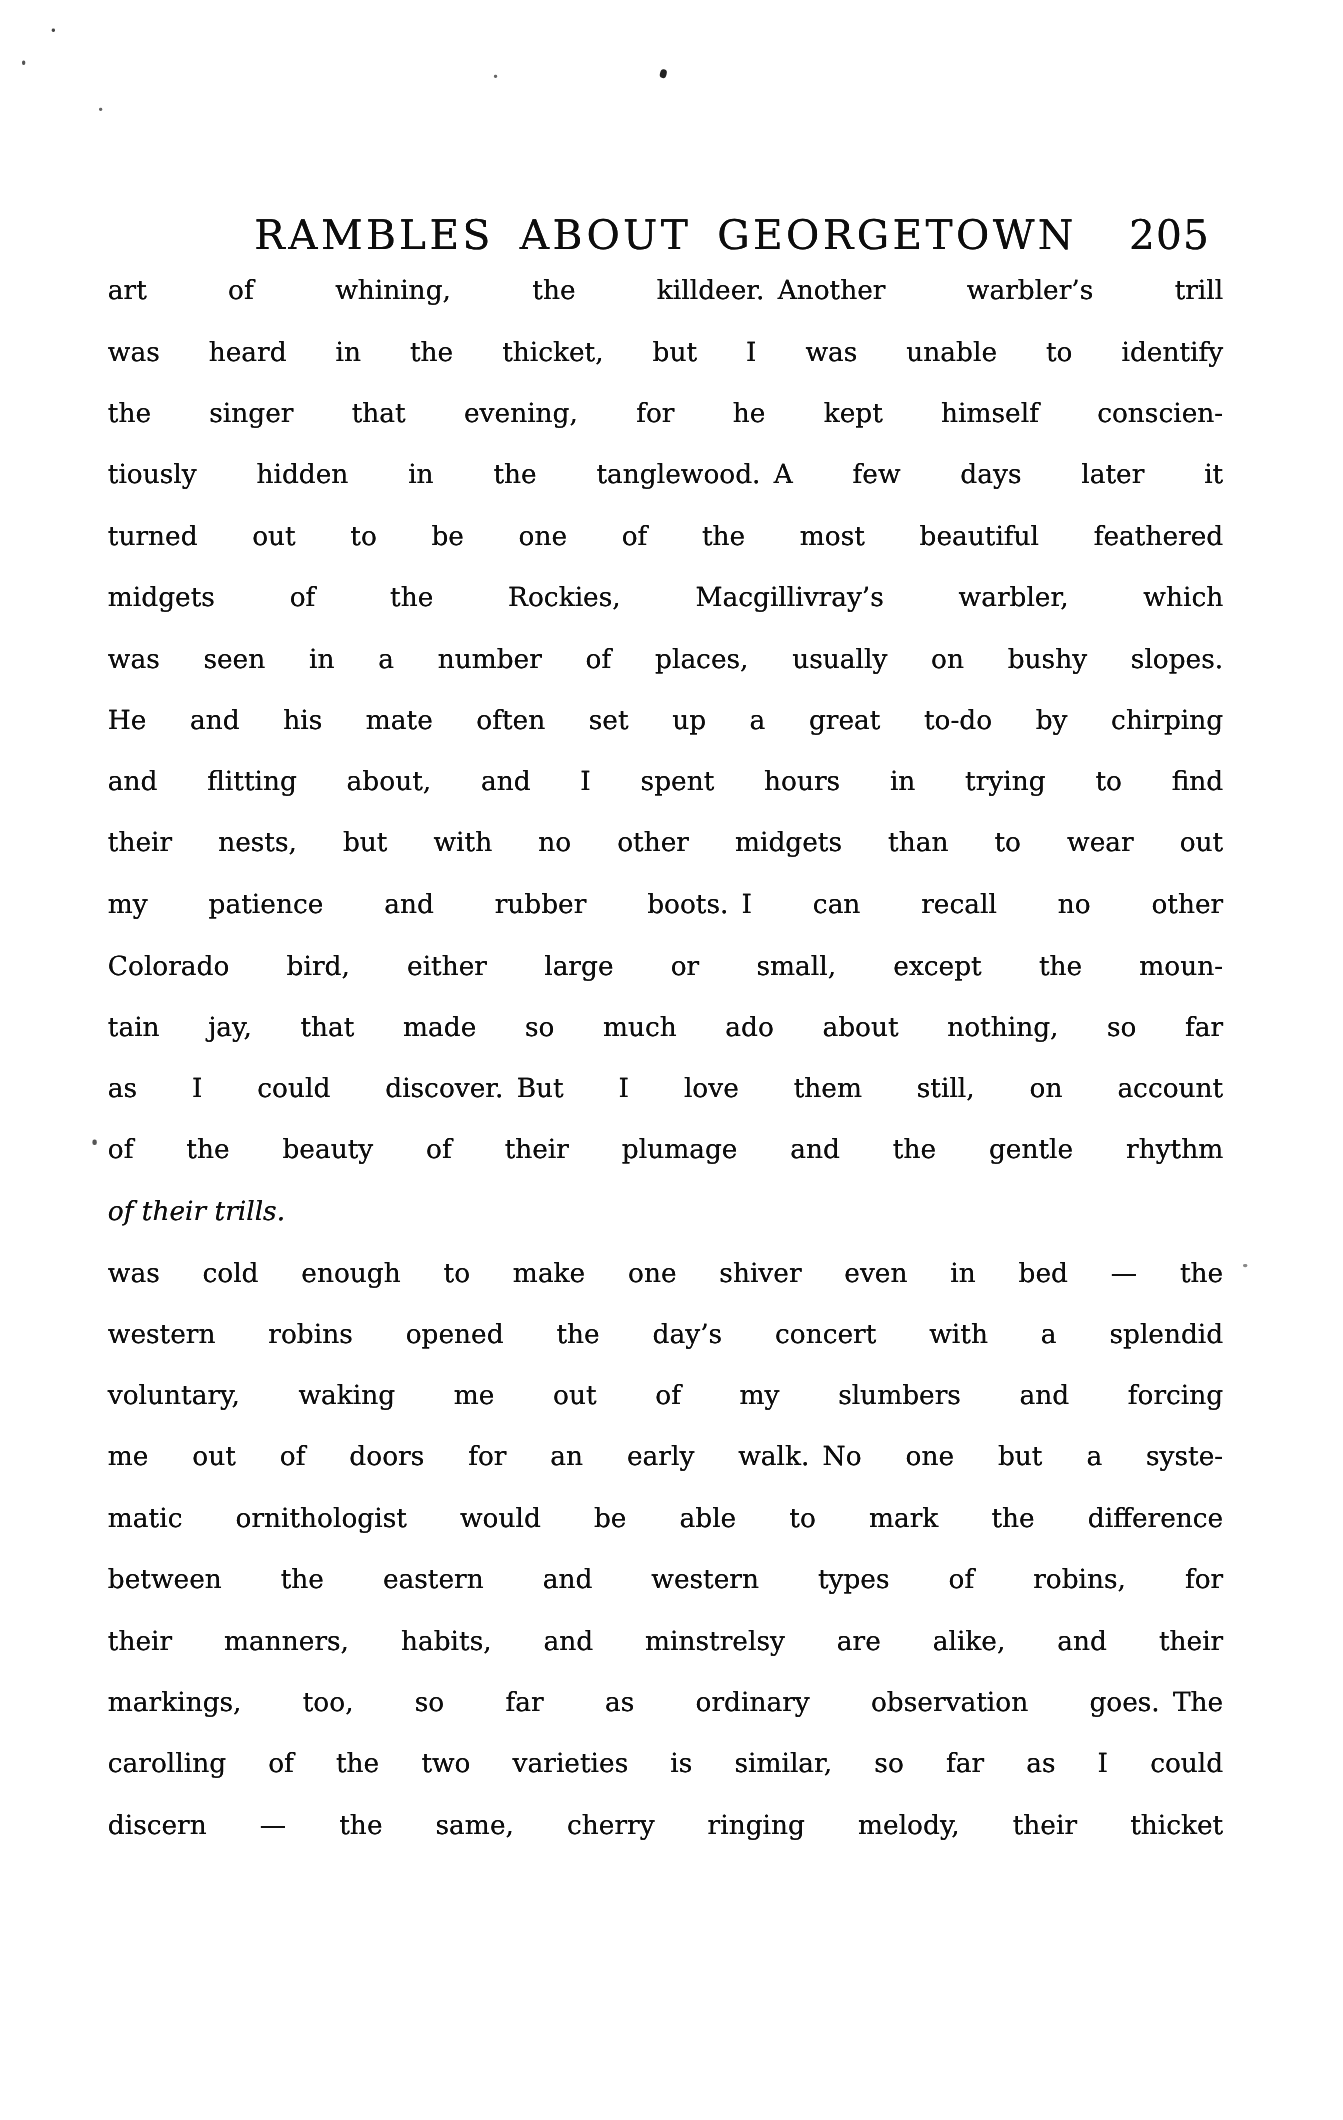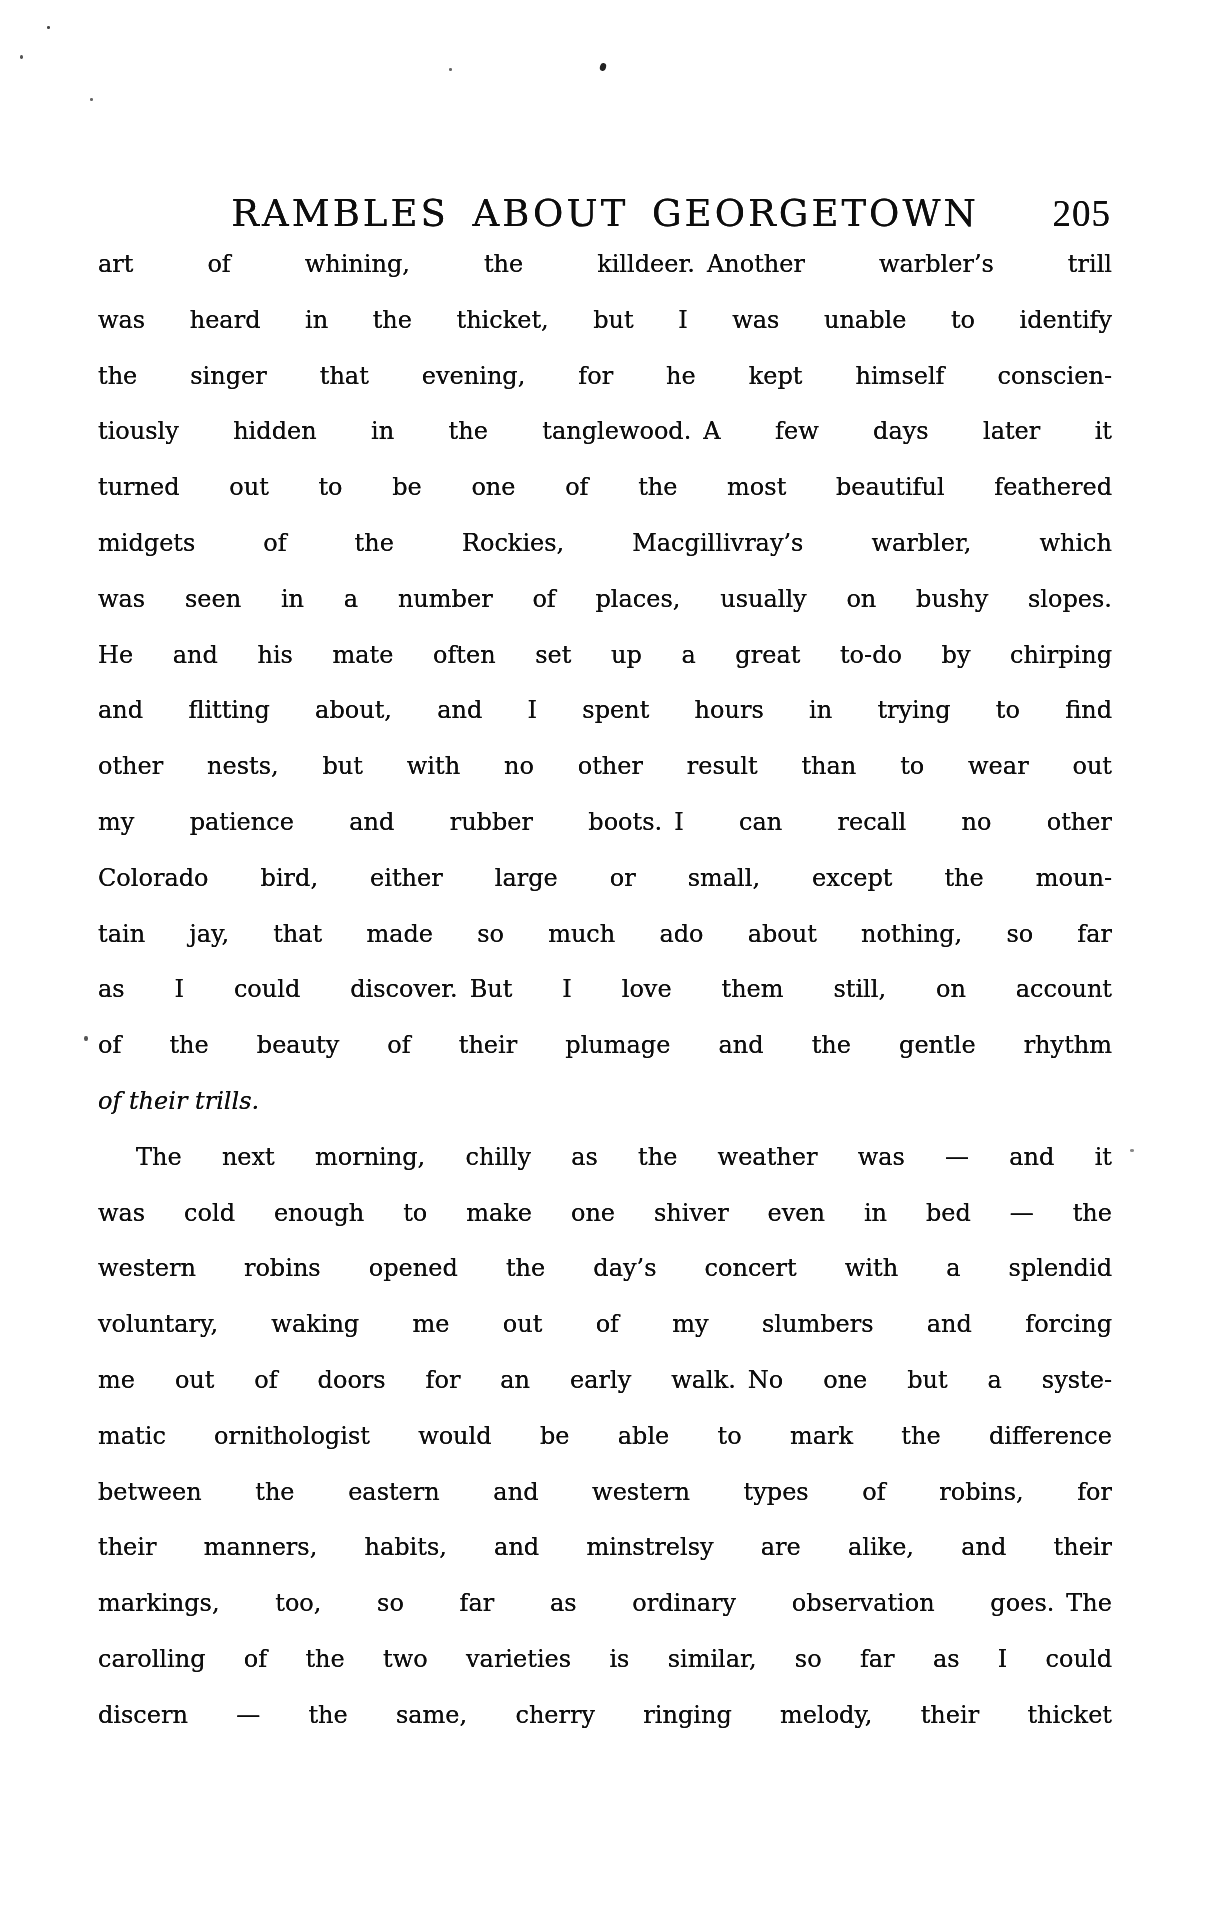--- a/index.html
+++ b/index.html
@@ -37,11 +37,10 @@
   }
   .running-head .page-number {
     position: absolute;
-    right: 1px;
+    right: 12px;
     top: 0;
     letter-spacing: 1px;
     word-spacing: normal;
-    font-family: Liberation Serif, serif;
   }
   
   .text-block {

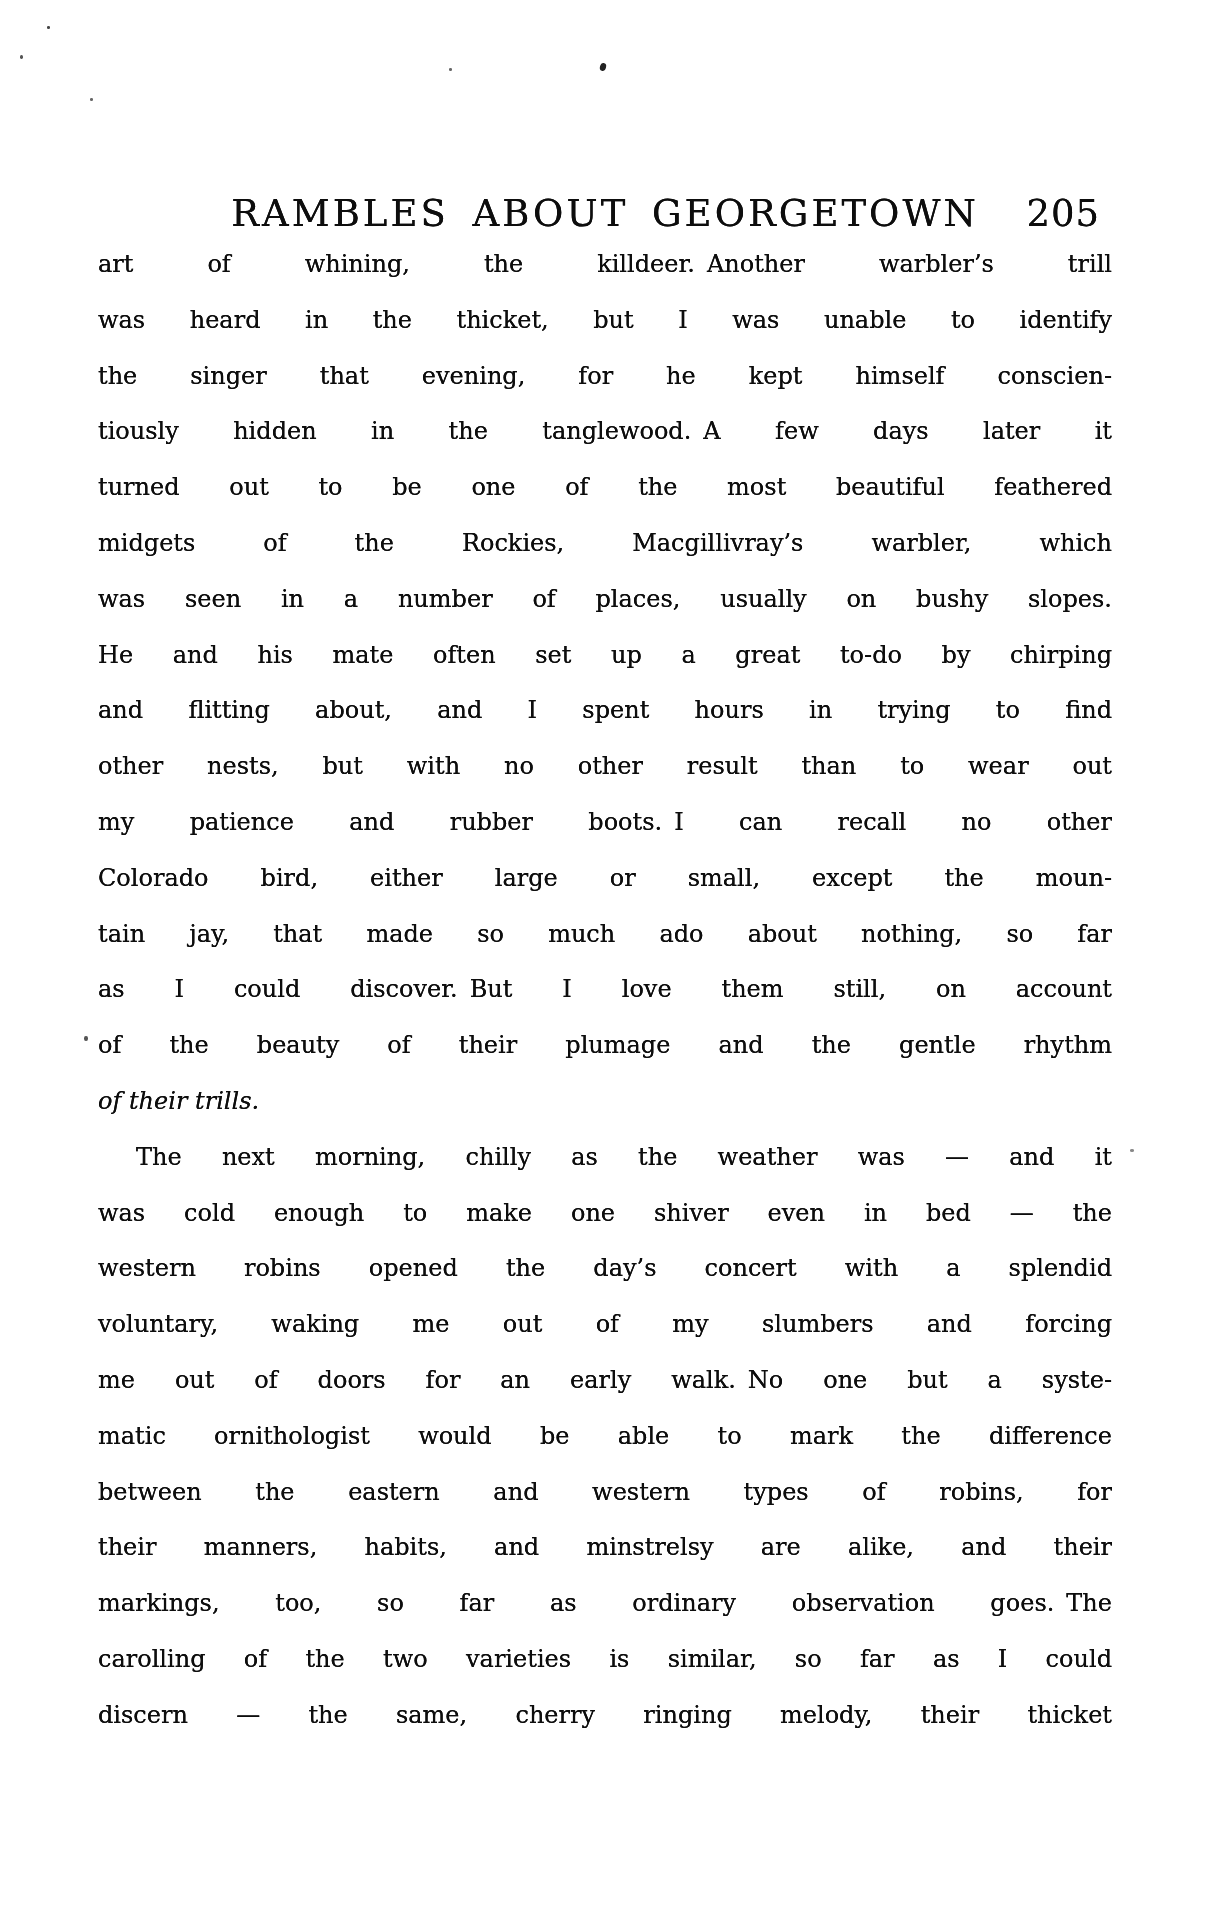--- a/index.html
+++ b/index.html
@@ -100,7 +100,7 @@
     <div class="line">was seen in a number of places, usually on bushy slopes.</div>
     <div class="line">He and his mate often set up a great to-do by chirping</div>
     <div class="line">and flitting about, and I spent hours in trying to find</div>
-    <div class="line">other nests, but with no other result than to wear out</div>
+    <div class="line">their nests, but with no other midgets than to wear out</div>
     <div class="line">my patience and rubber boots. I can recall no other</div>
     <div class="line">Colorado bird, either large or small, except the moun-</div>
     <div class="line">tain jay, that made so much ado about nothing, so far</div>

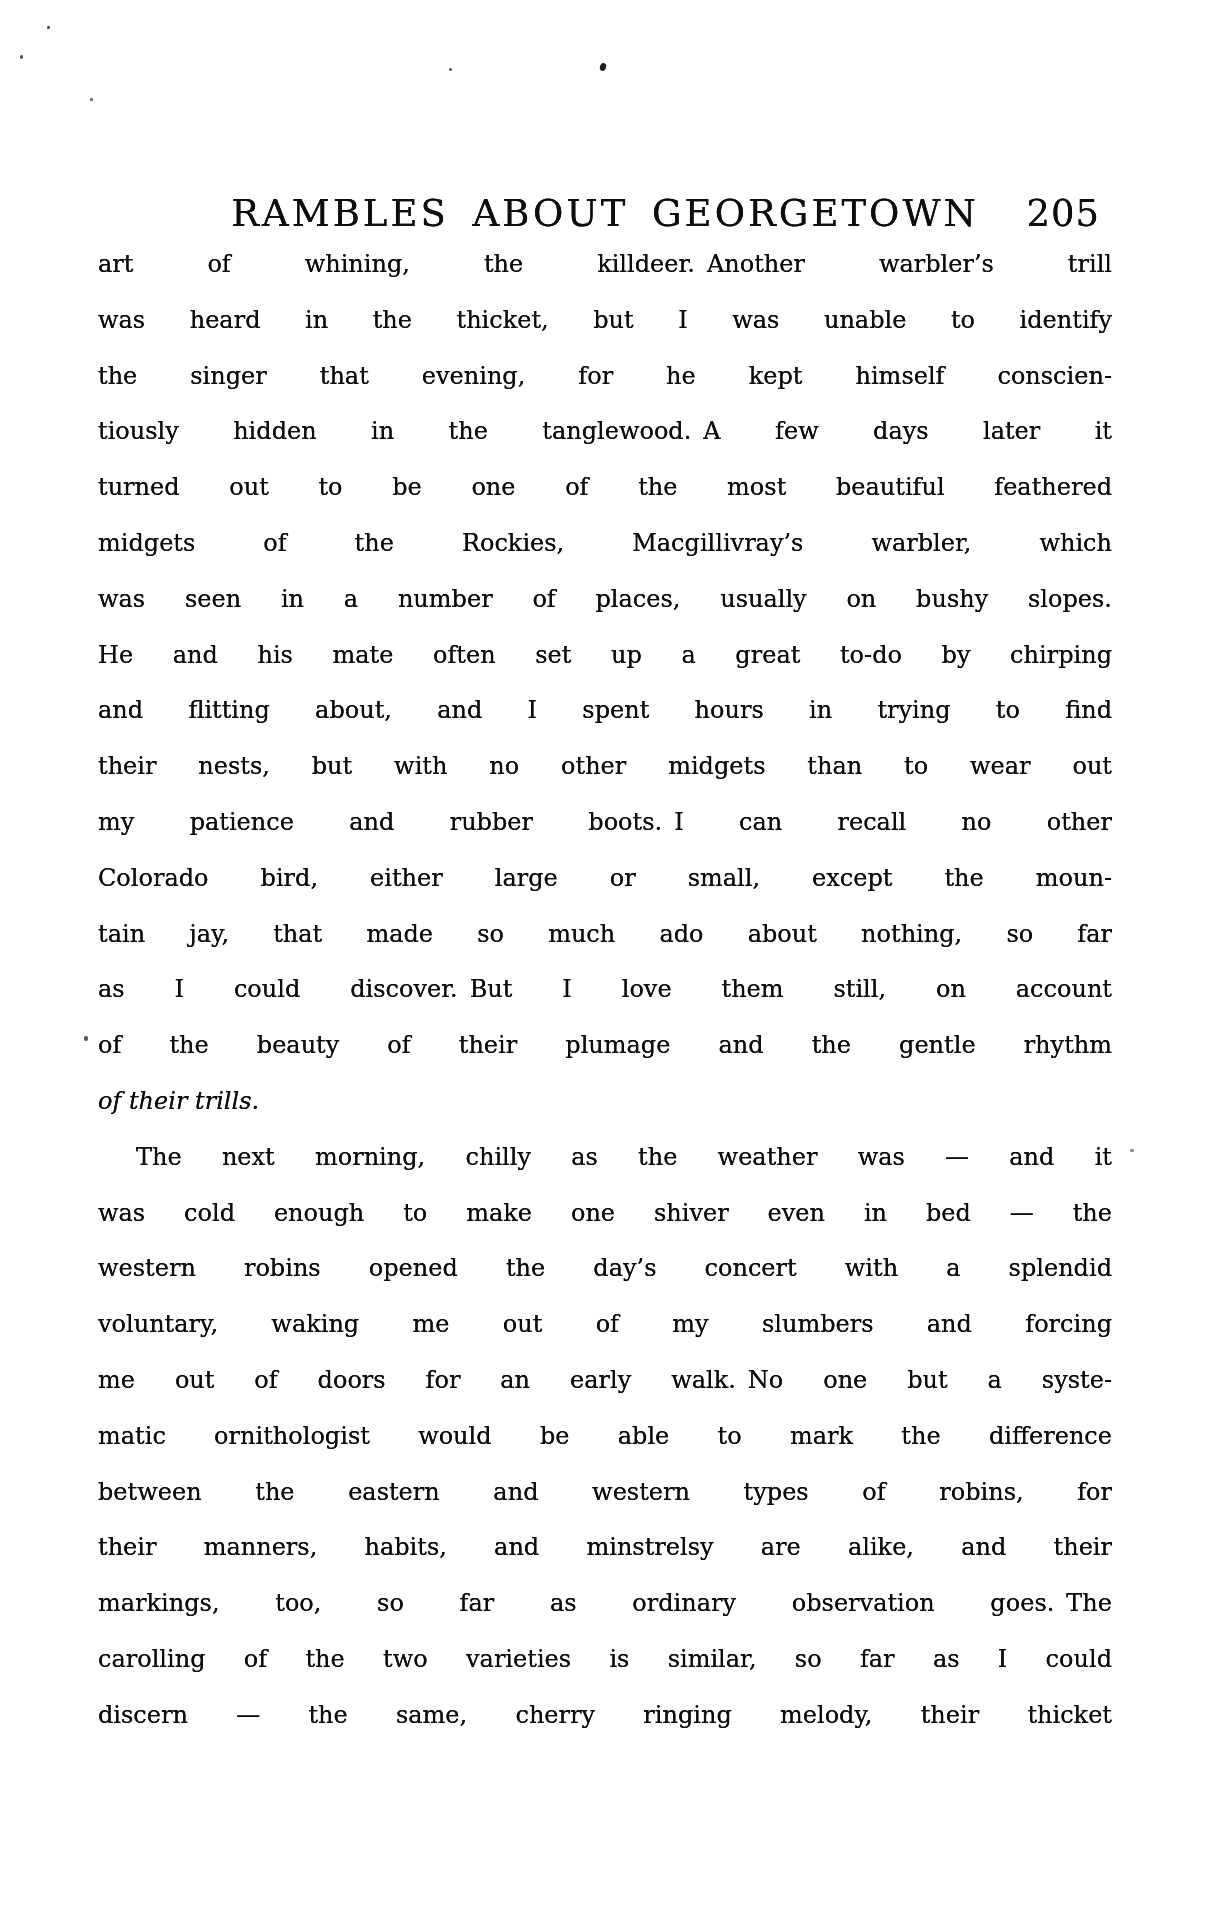--- a/index.html
+++ b/index.html
@@ -107,7 +107,6 @@
     <div class="line">as I could discover. But I love them still, on account</div>
     <div class="line">of the beauty of their plumage and the gentle rhythm</div>
     <div class="line flush-left">of their trills.</div>
-    <div class="line indent">The next morning, chilly as the weather was — and it</div>
     <div class="line">was cold enough to make one shiver even in bed — the</div>
     <div class="line">western robins opened the day’s concert with a splendid</div>
     <div class="line">voluntary, waking me out of my slumbers and forcing</div>

